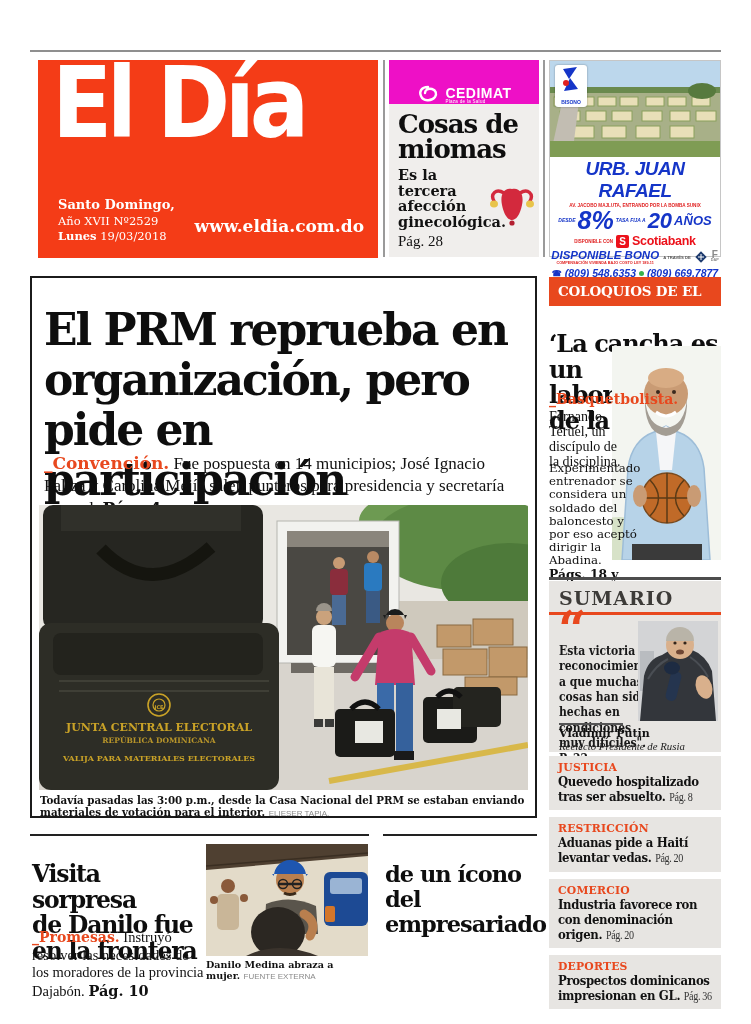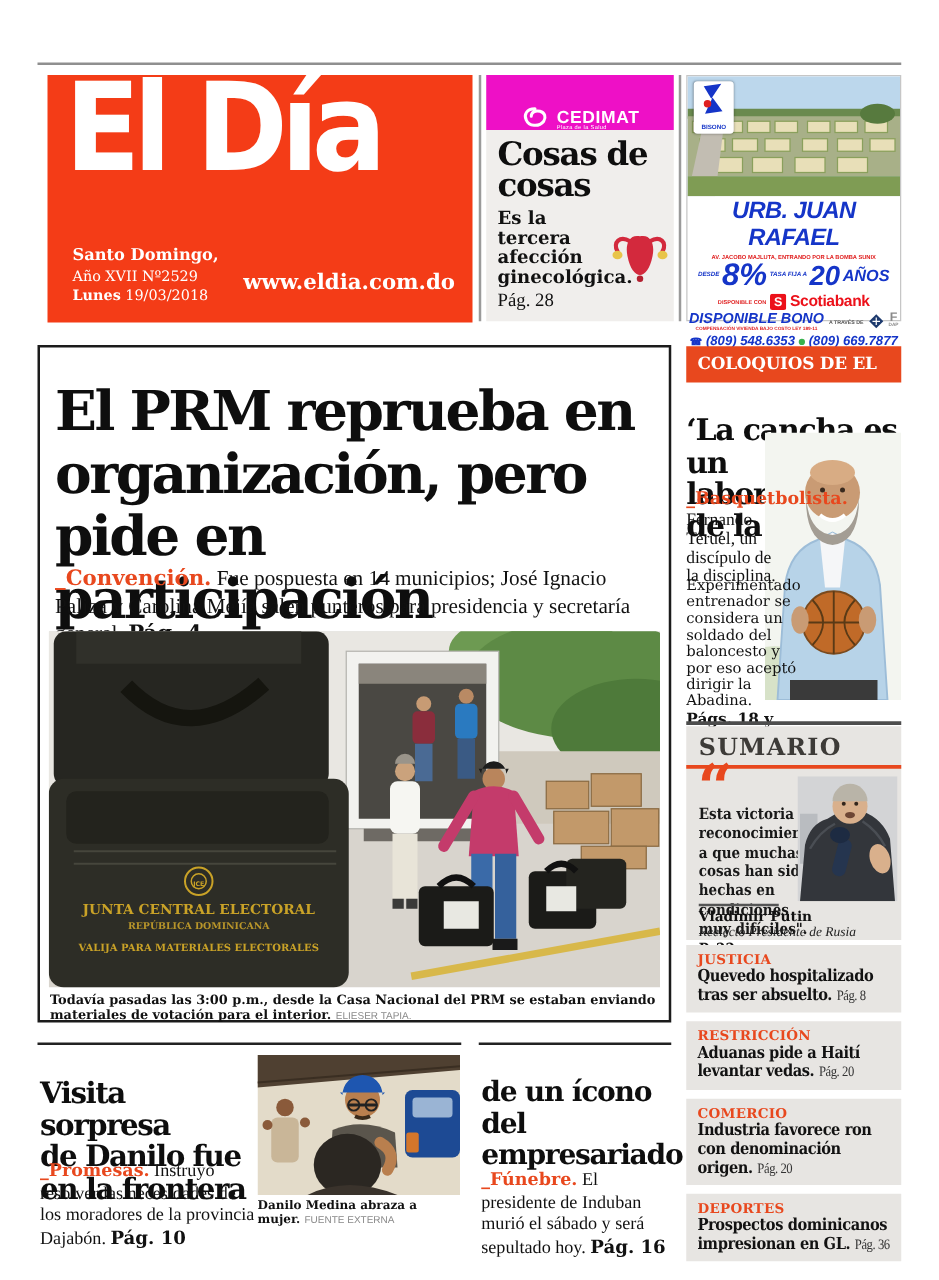--- a/index.html
+++ b/index.html
@@ -140,7 +140,7 @@
         <span class="ced-tag">Plaza de la Salud</span>
       </span>
     </div>
-    <div class="ced-head slab">Cosas de cosas</div>
+    <div class="ced-head slab">Cosas de miomas</div>
     <div class="ced-deck">Es la tercera afección ginecológica.</div>
     <div class="ced-page">Pág. 28</div>
     <svg class="uterus" width="46" height="44" viewBox="0 0 46 44">

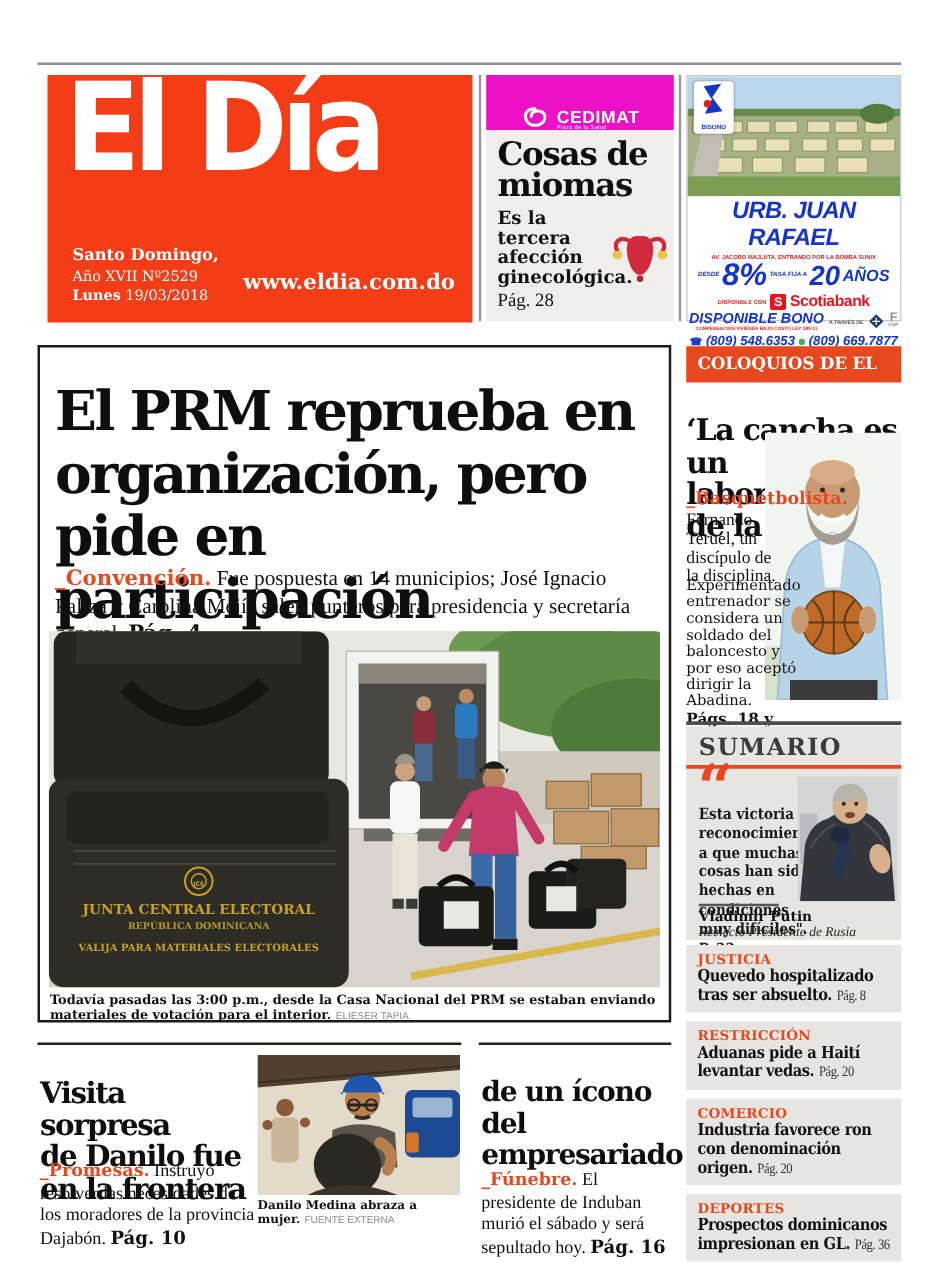--- a/index.html
+++ b/index.html
@@ -486,11 +486,6 @@
       <span class="hl">empresariado</span>
     </span>
   </h3>
-  <p class="abs per-deck">
-    <span class="kicker deck-kicker">_Fúnebre.</span>
-    <span>El presidente de Induban murió el sábado y será sepultado hoy.</span>
-    <b class="pageref">Pág. 16</b>
-  </p>
 
 </div>
 

